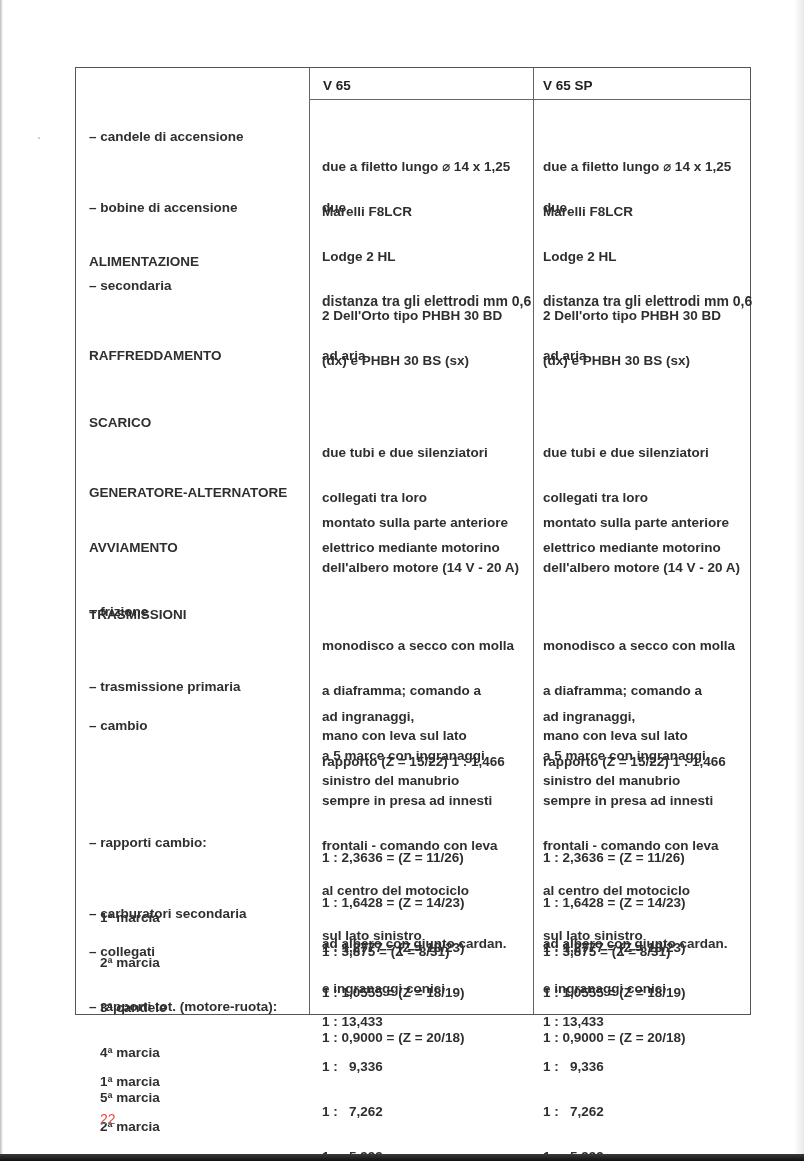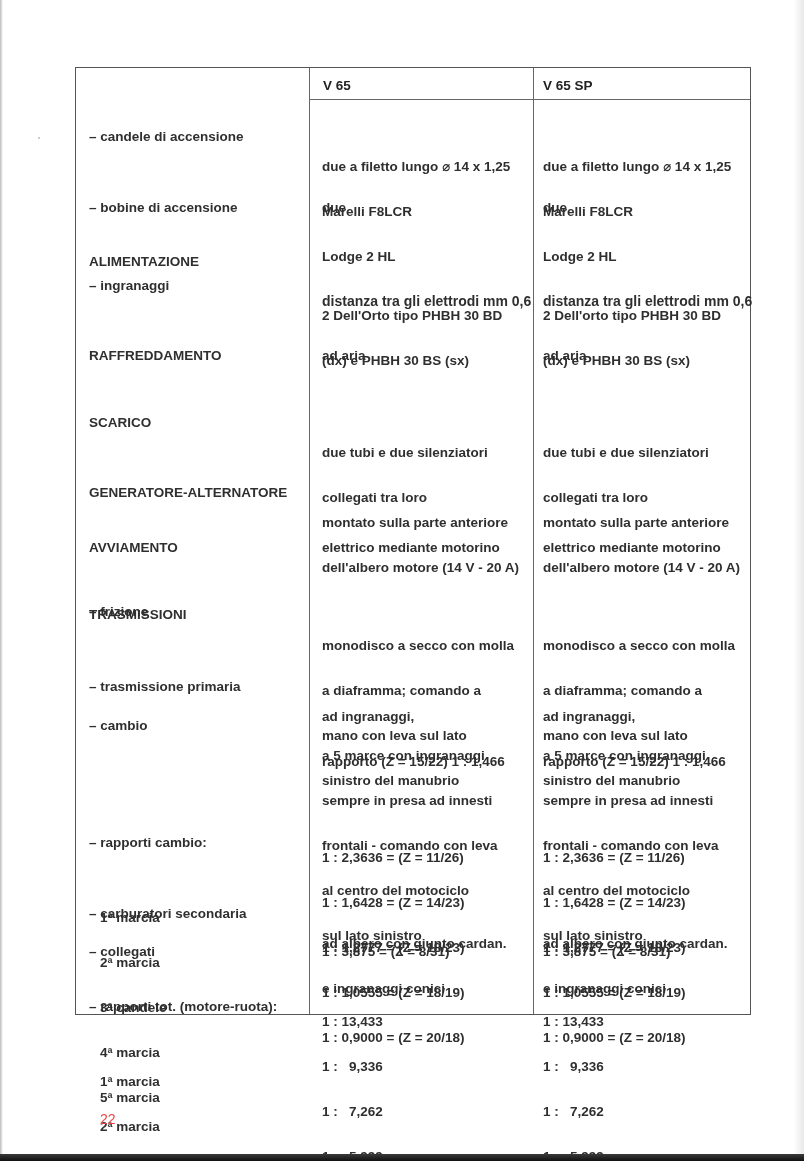--- a/index.html
+++ b/index.html
@@ -91,7 +91,7 @@
 
   <div class="cell lbl" style="top:186px">ALIMENTAZIONE</div>
 
-  <div class="cell lbl" style="top:210px">– ingranaggi</div>
+  <div class="cell lbl" style="top:210px">– secondaria</div>
   <div class="cell v1" style="top:210px">
     <div>2 Dell'Orto tipo PHBH 30 BD</div>
     <div>(dx) e PHBH 30 BS (sx)</div>

